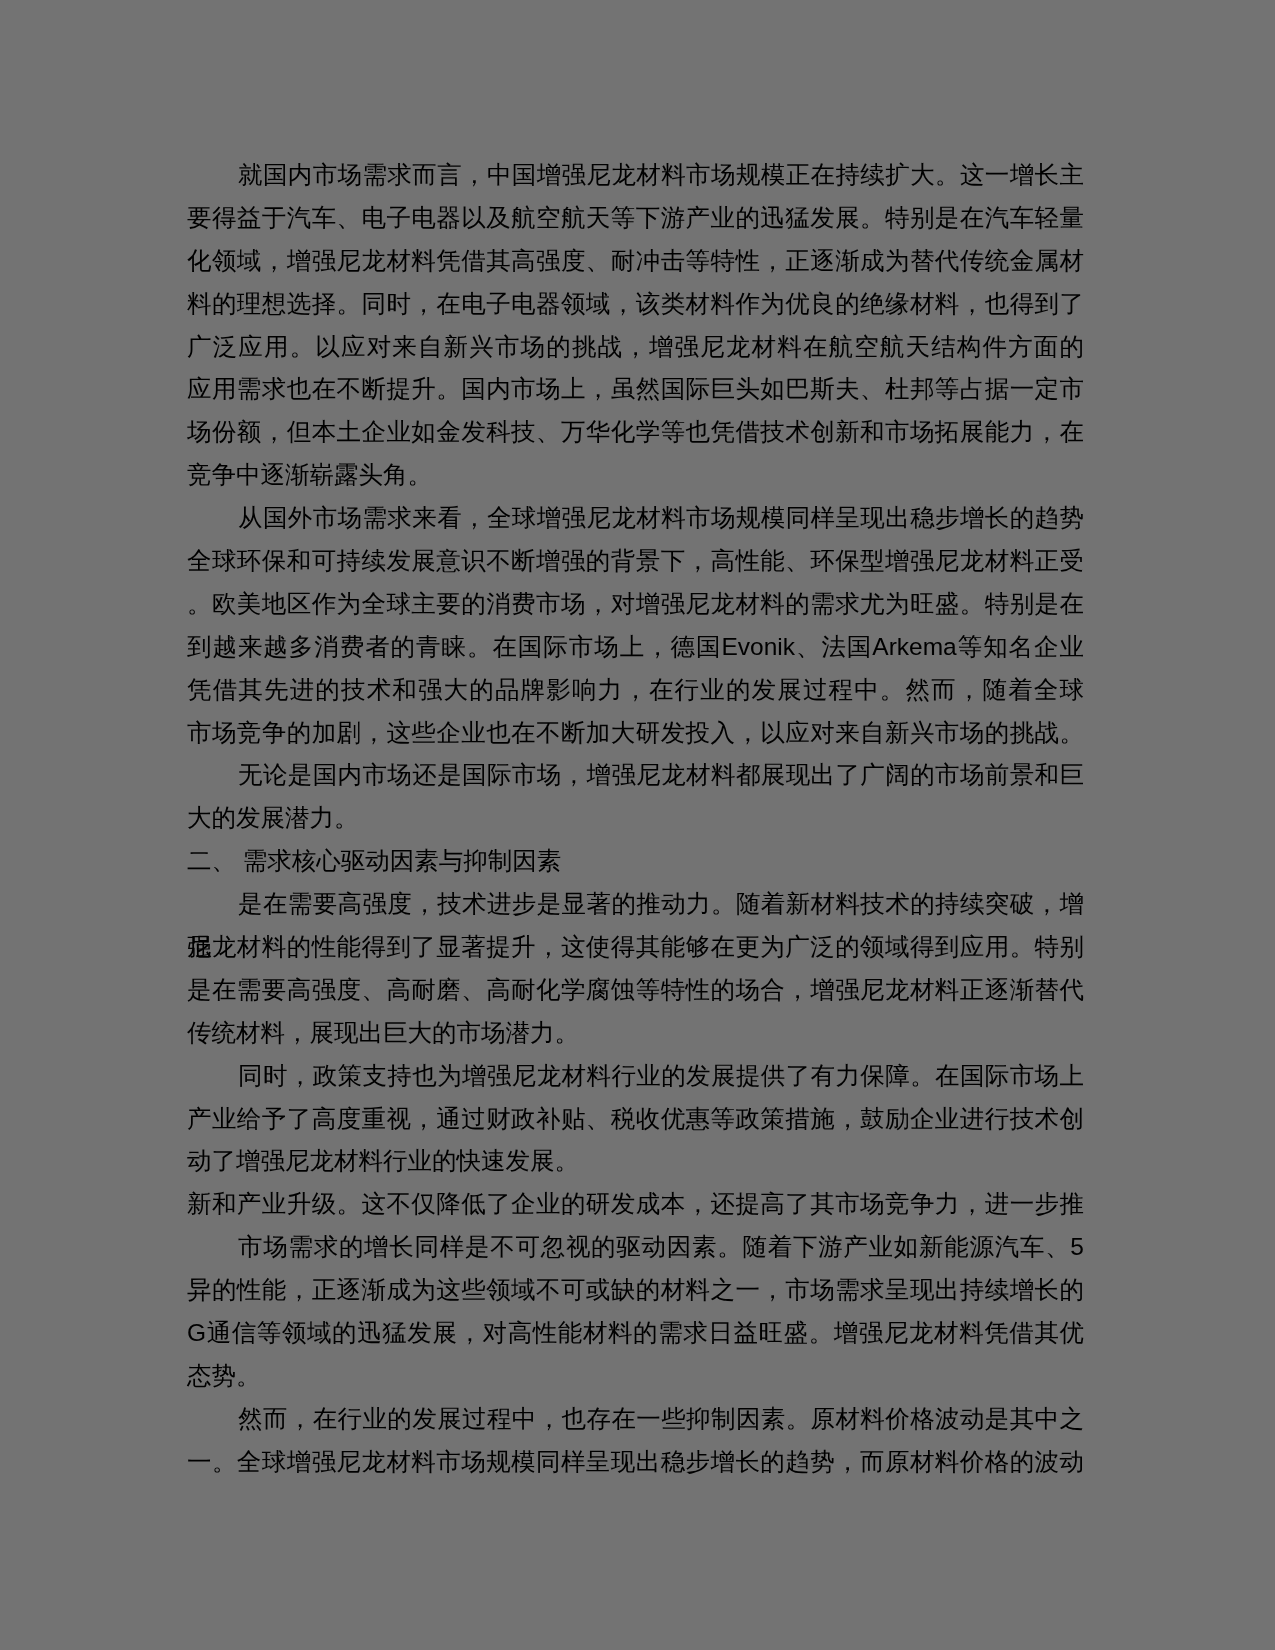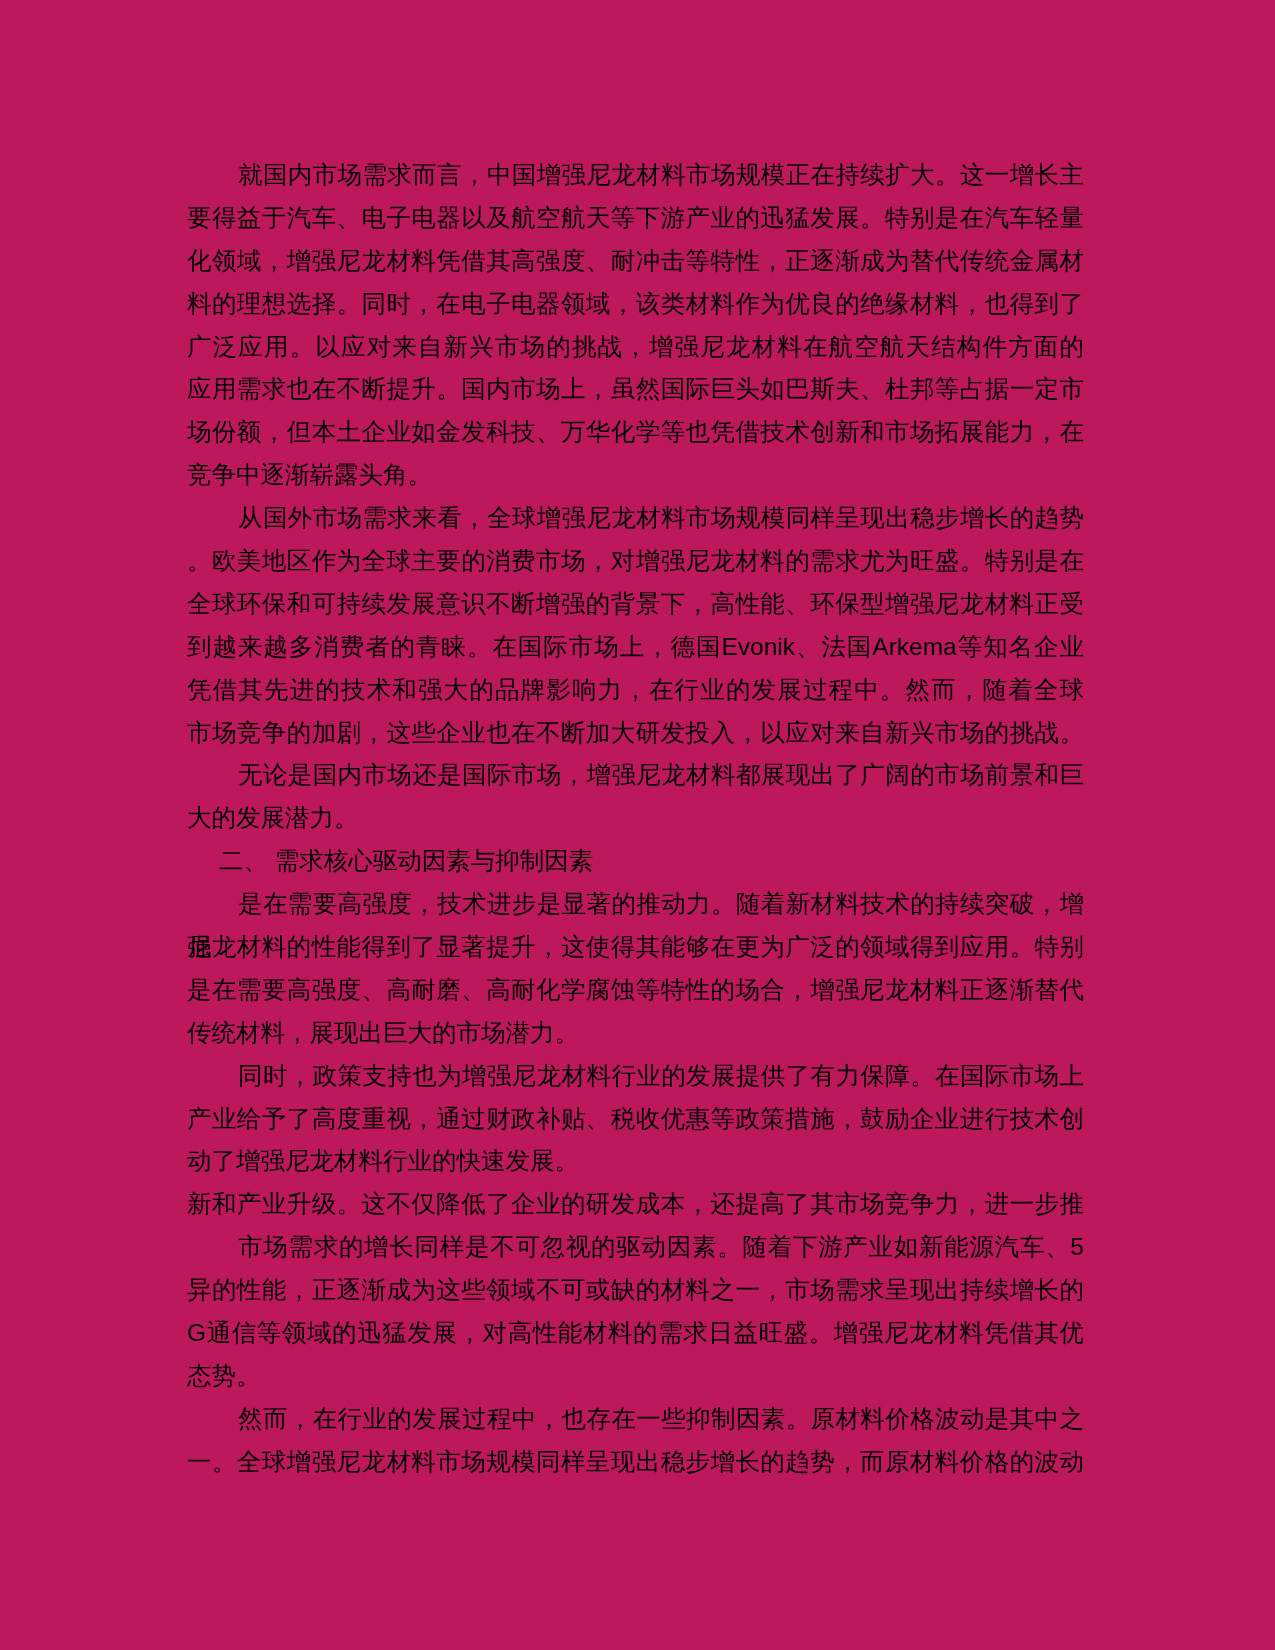--- a/index.html
+++ b/index.html
@@ -47,7 +47,7 @@
 </head>
 <body>
 
-<div class="page" style="background: #be185d;">
+<div class="page" style="background: #737373;">
   <main class="text-block" style="color: rgb(0, 0, 0);">
       <div class="paragraph">
         <div class="line just first">就国内市场需求而言，中国增强尼龙材料市场规模正在持续扩大。这一增长主</div>

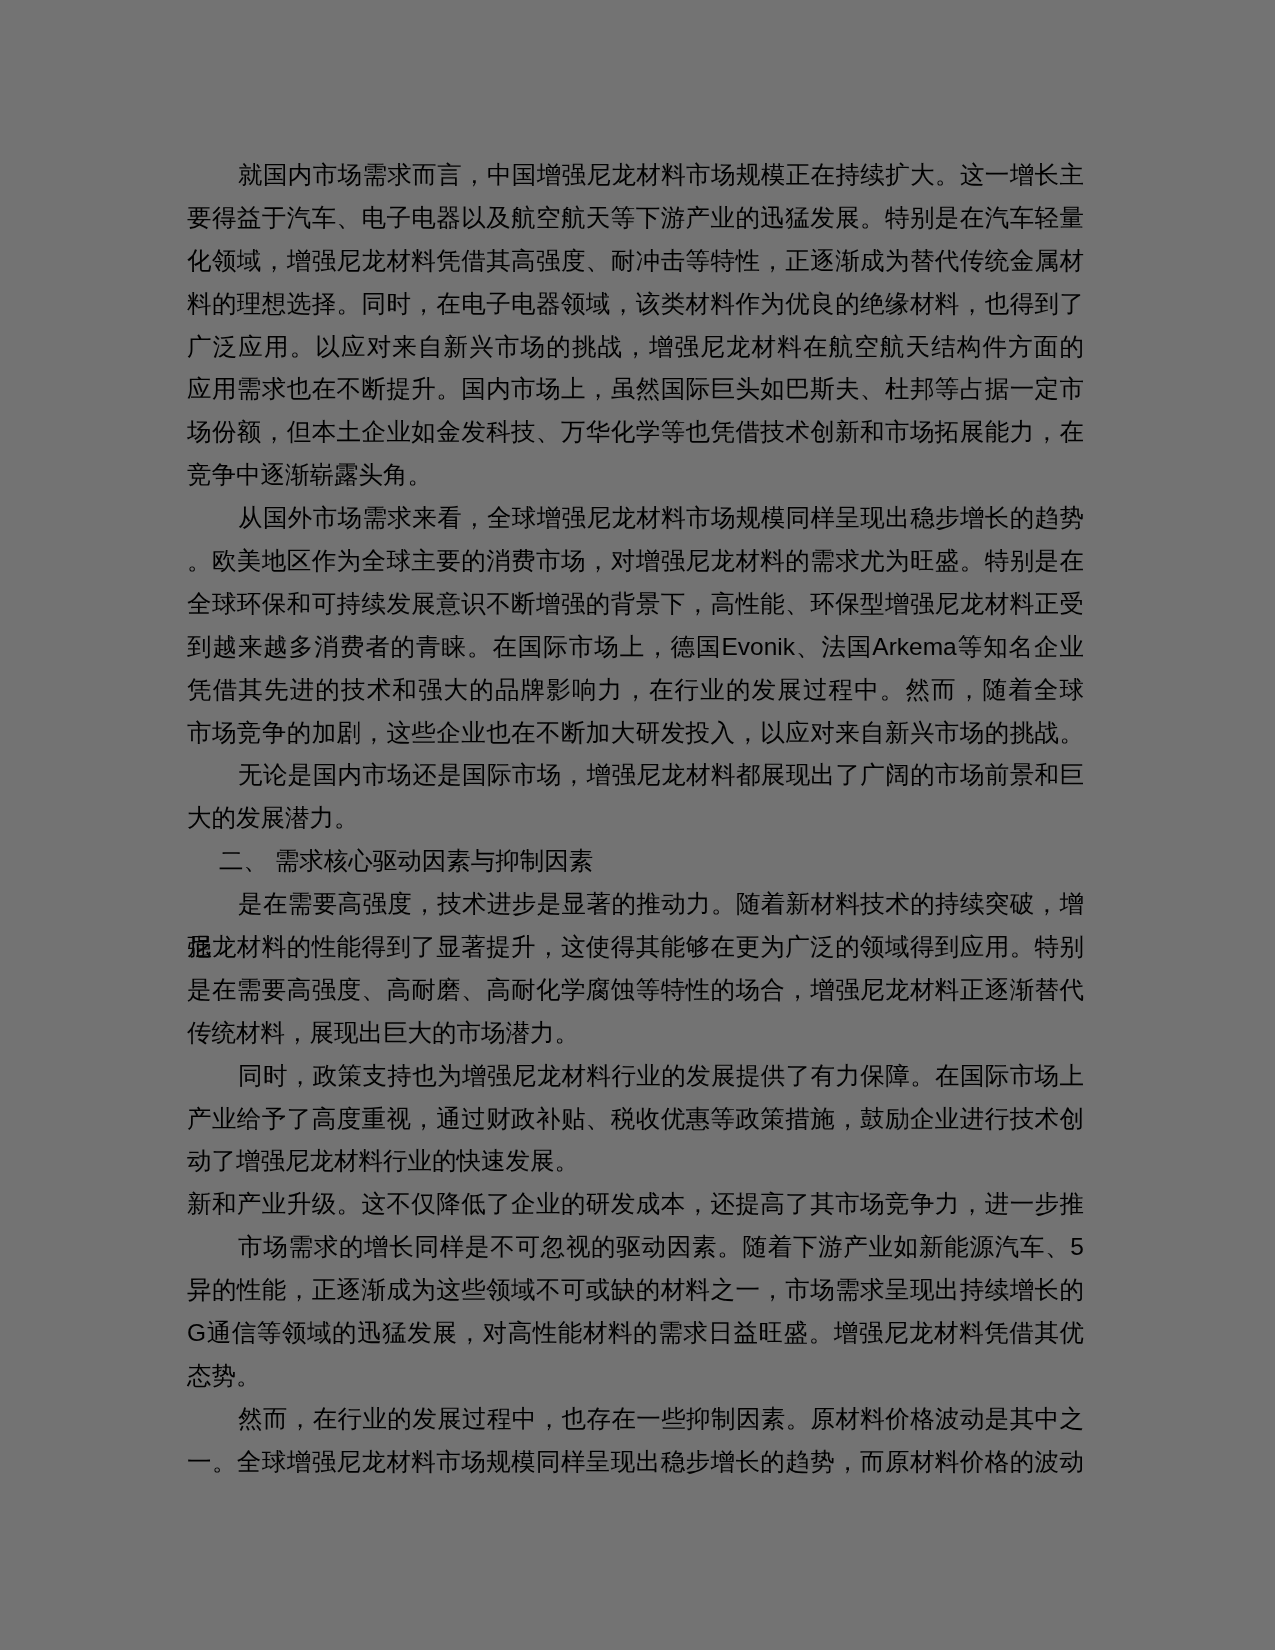--- a/index.html
+++ b/index.html
@@ -61,8 +61,8 @@
       </div>
       <div class="paragraph">
         <div class="line just first">从国外市场需求来看，全球增强尼龙材料市场规模同样呈现出稳步增长的趋势</div>
+        <div class="line just">全球环保和可持续发展意识不断增强的背景下，高性能、环保型增强尼龙材料正受</div>
         <div class="line just">。欧美地区作为全球主要的消费市场，对增强尼龙材料的需求尤为旺盛。特别是在</div>
-        <div class="line just">全球环保和可持续发展意识不断增强的背景下，高性能、环保型增强尼龙材料正受</div>
         <div class="line just">到越来越多消费者的青睐。在国际市场上，德国Evonik、法国Arkema等知名企业</div>
         <div class="line just">凭借其先进的技术和强大的品牌影响力，在行业的发展过程中。然而，随着全球</div>
         <div class="line just">市场竞争的加剧，这些企业也在不断加大研发投入，以应对来自新兴市场的挑战。</div>

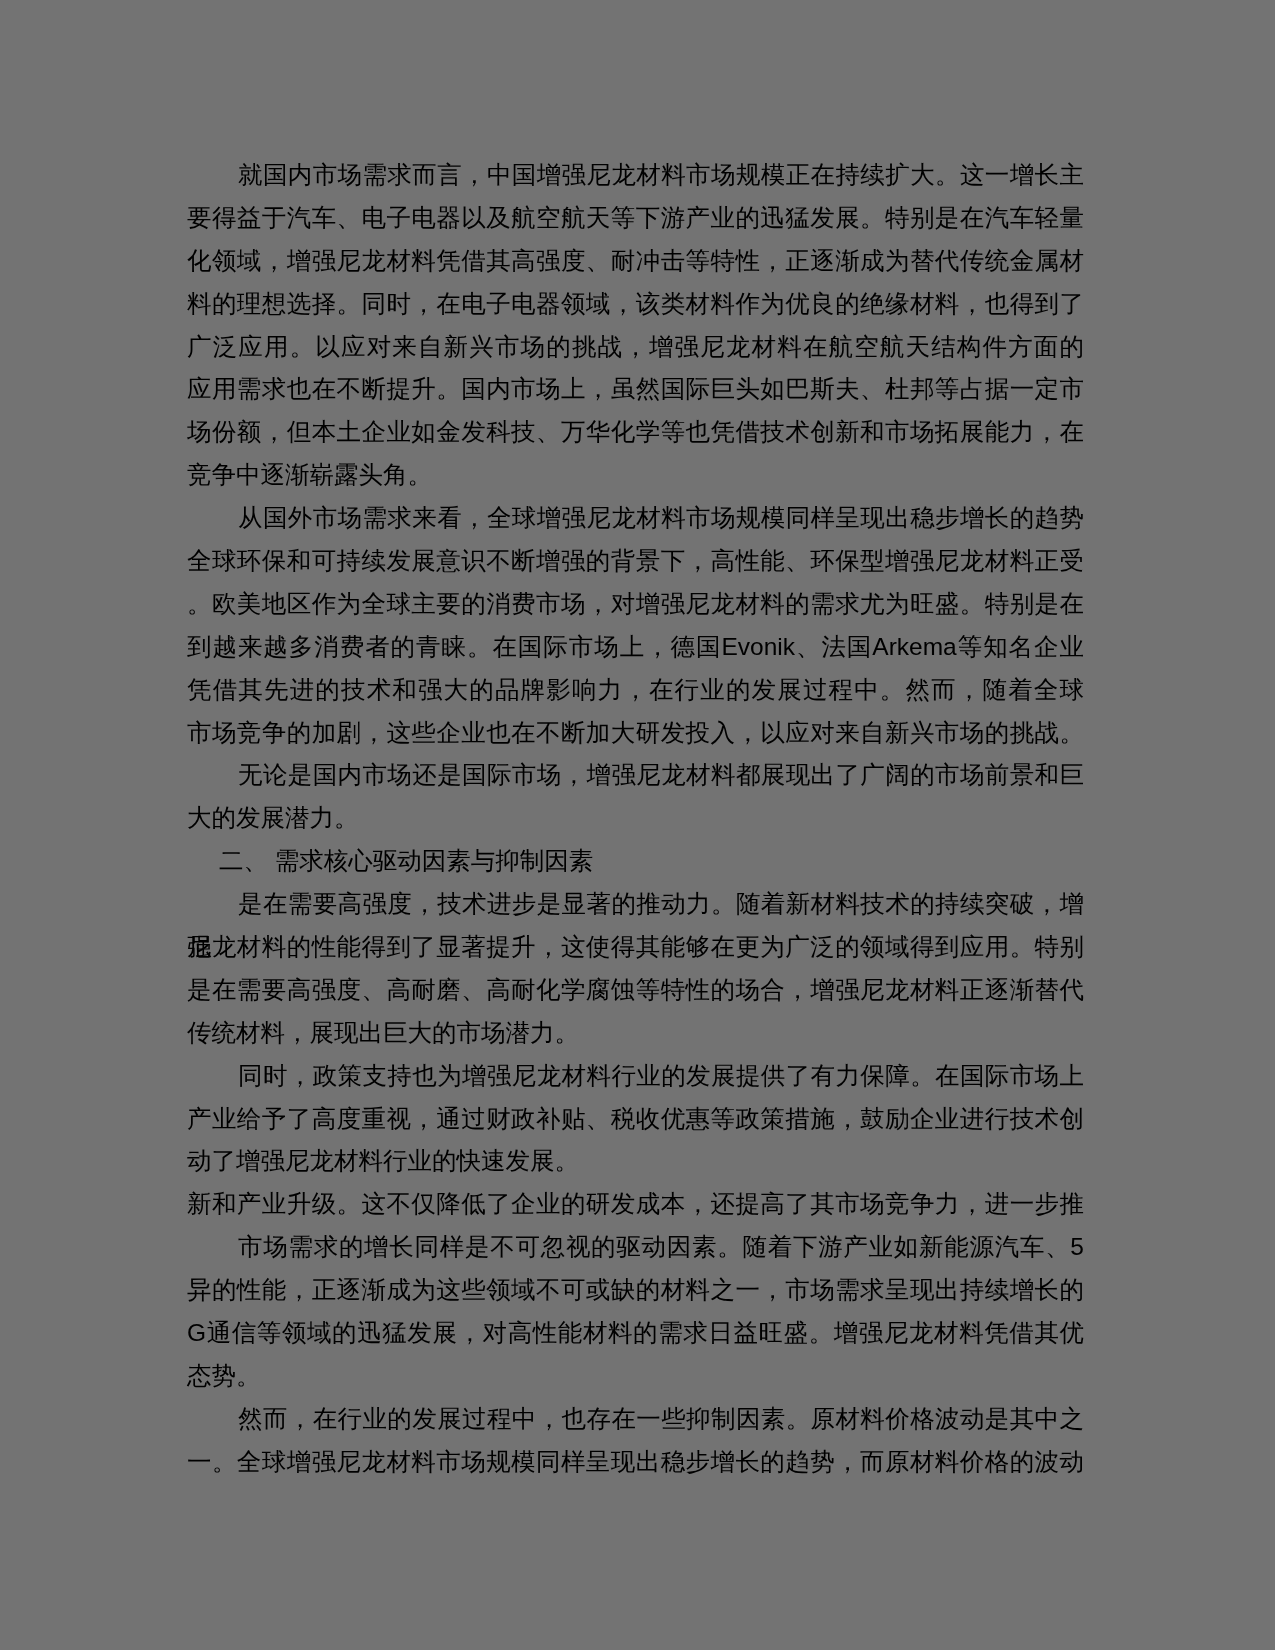--- a/index.html
+++ b/index.html
@@ -41,7 +41,6 @@
   .paragraph.heading .line {
     text-align: center;
     text-align-last: left;
-    margin-left: 32px;
   }
 </style>
 </head>

